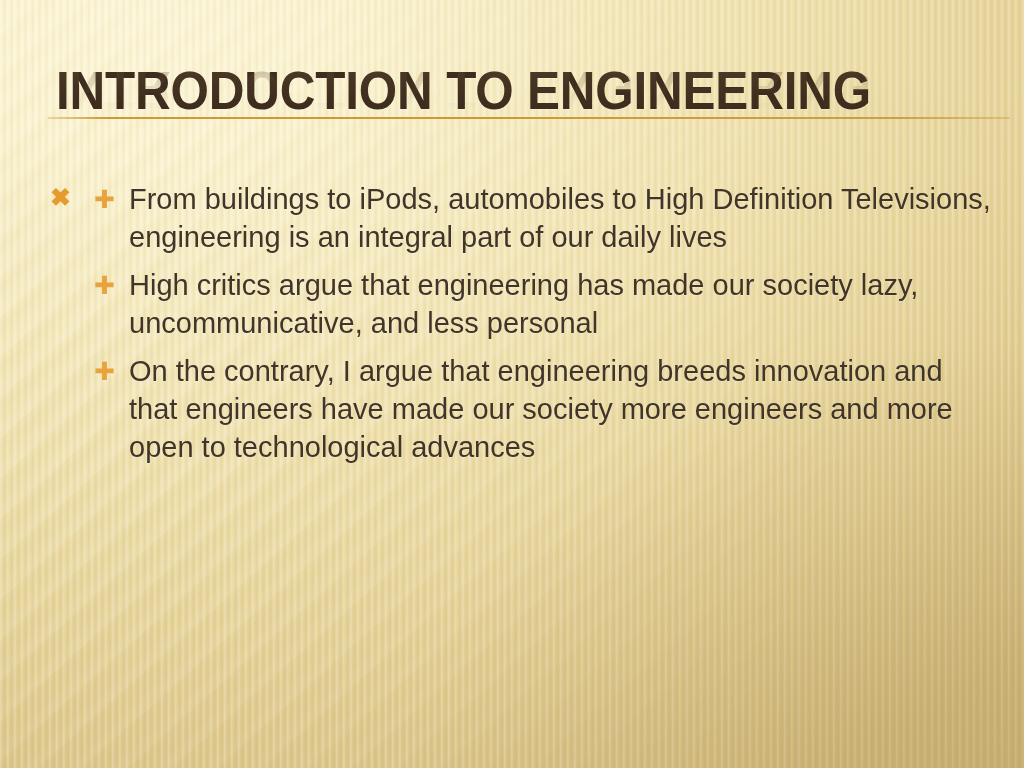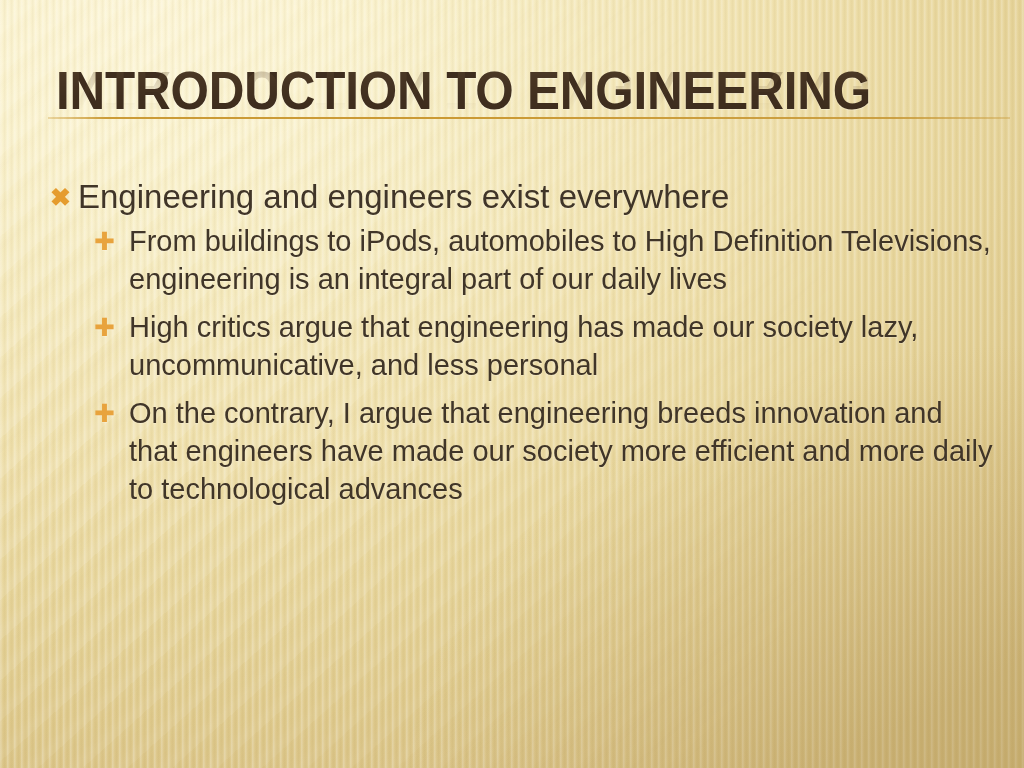--- a/index.html
+++ b/index.html
@@ -215,7 +215,6 @@
 
     <div class="lvl1">
       <span class="marker">✖</span>
-      <span>Engineering and engineers exist everywhere</span>
     </div>
 
     <div class="lvl2-list">

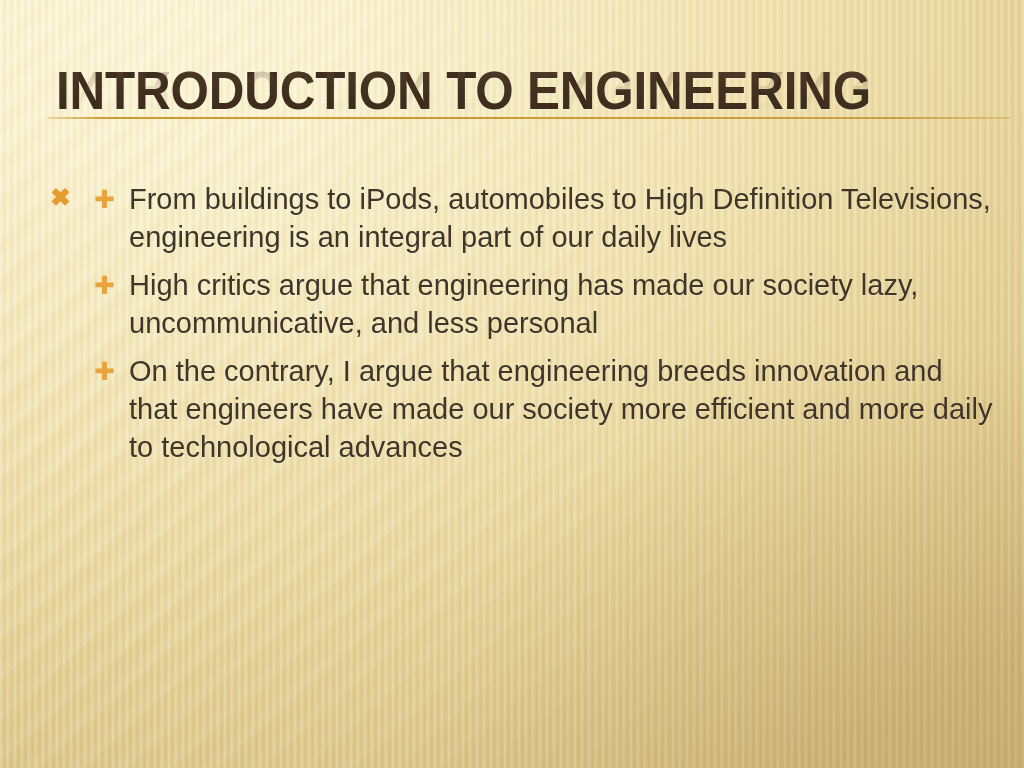--- a/index.html
+++ b/index.html
@@ -235,7 +235,7 @@
 
       <div class="lvl2">
         <span class="marker">✚</span>
-        <span class="lvl2-text">On the contrary, I argue that engineering breeds innovation and that engineers have made our society more efficient and more daily to technological advances</span>
+        <span class="lvl2-text">On the contrary, I argue that engineering breeds innovation and that engineers have made our society more engineers and more open to technological advances</span>
       </div>
 
     </div>

